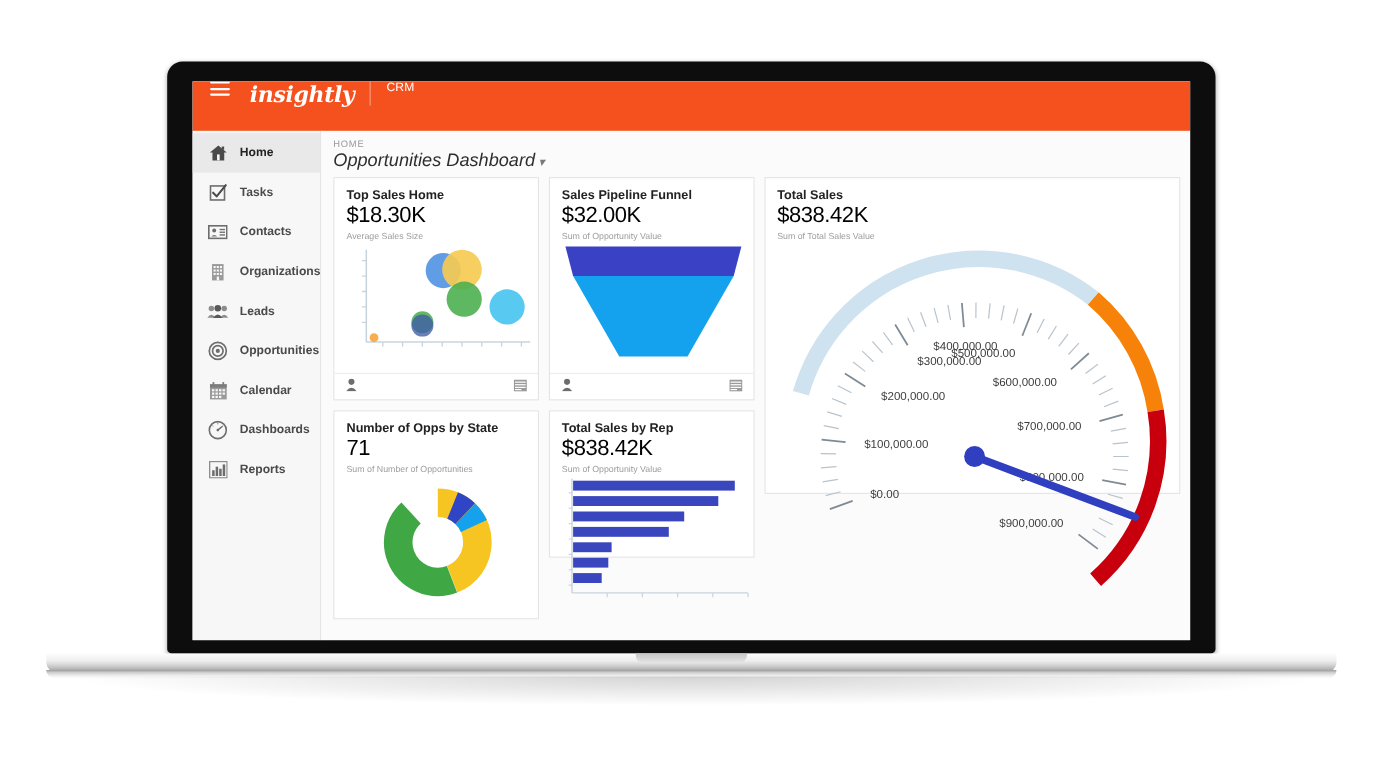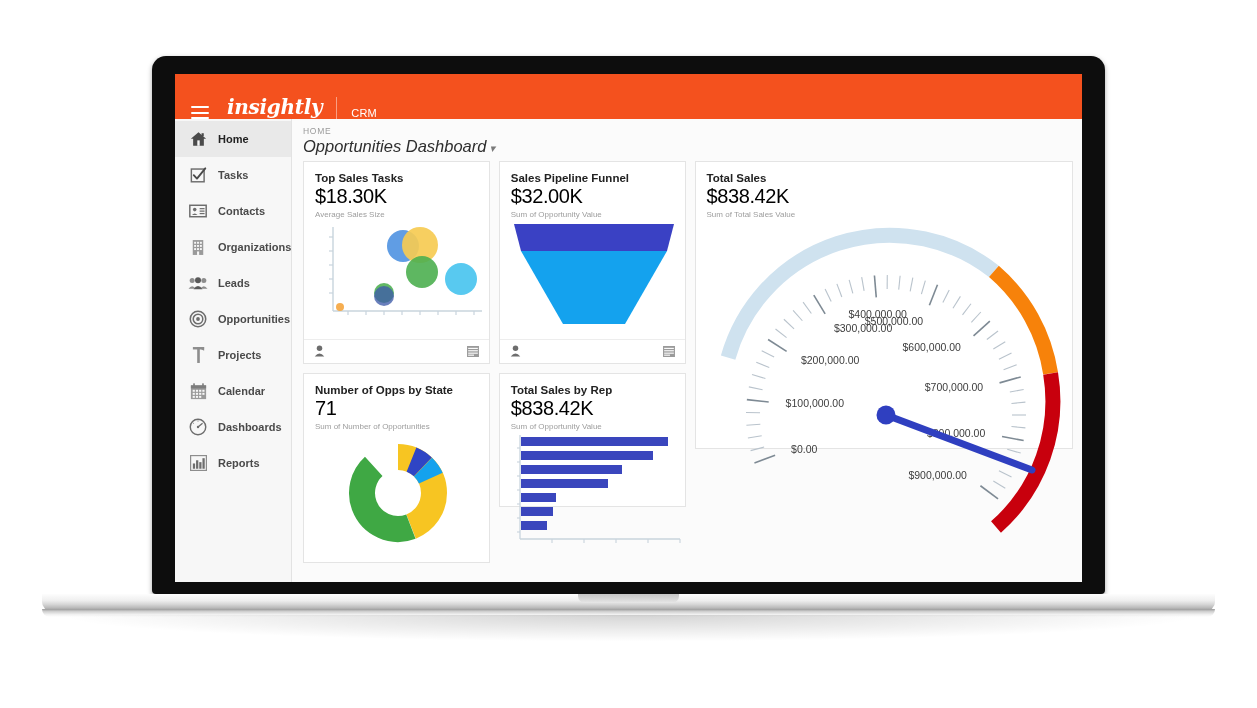--- a/index.html
+++ b/index.html
@@ -53,7 +53,7 @@
   
   .app-header {
     position: absolute; left: 0; top: 0; width: 907px; height: 45px;
-    background: #f4511e; display: flex; align-items: flex-end;
+    background: #f4511e; display: flex; align-items: flex-start;
   }
   .hamburger { width: 18px; height: 13px; margin-left: 16px; cursor: pointer;
                display: flex; flex-direction: column; justify-content: space-between; }

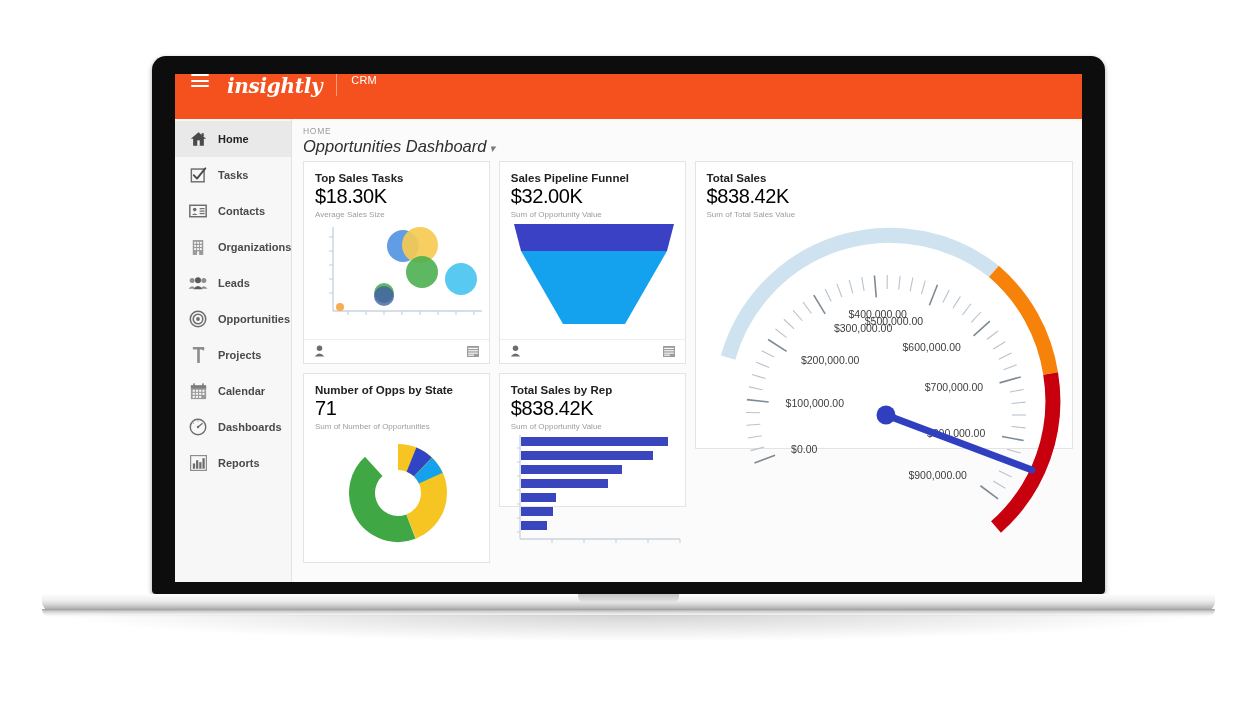--- a/index.html
+++ b/index.html
@@ -321,7 +321,7 @@
 
           <div class="card" style="height:203px">
             <div class="card-head">
-              <div class="card-title">Top Sales Tasks</div>
+              <div class="card-title">Top Sales Home</div>
               <div class="card-metric">$18.30K</div>
               <div class="card-sub">Average Sales Size</div>
             </div>

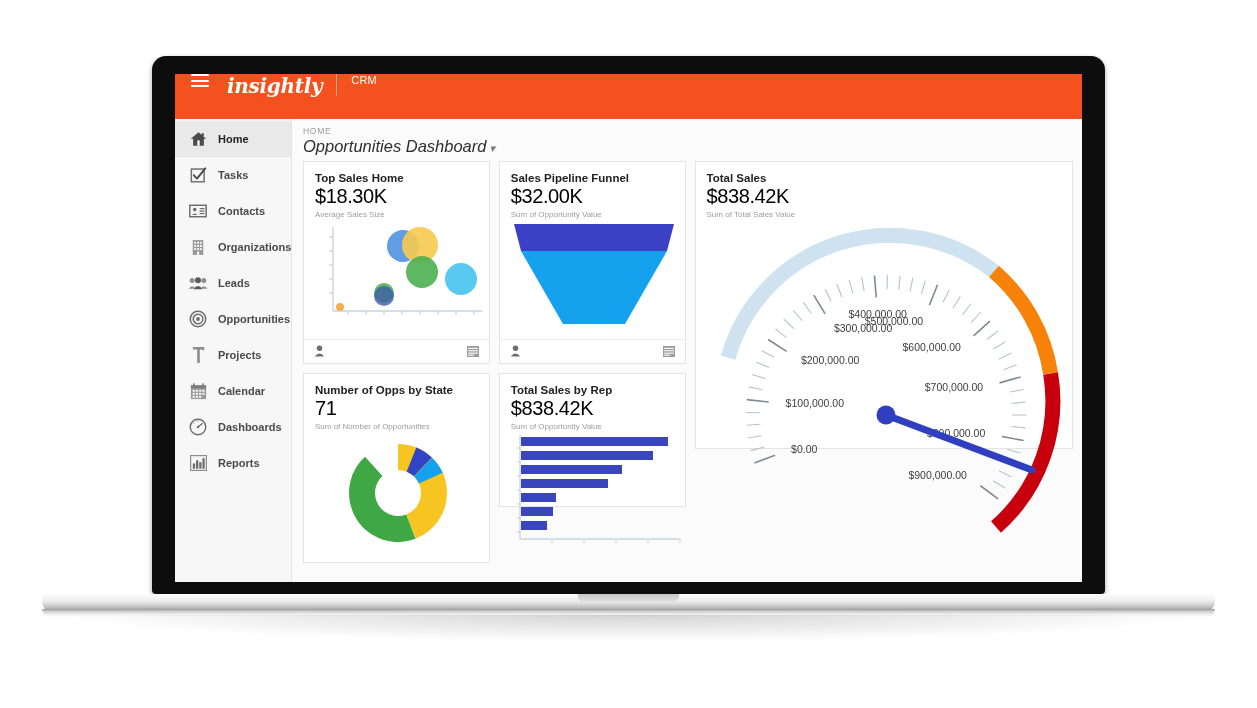--- a/index.html
+++ b/index.html
@@ -239,16 +239,6 @@
         <span class="nav-label">Opportunities</span>
       </div>
 
-      <div class="nav-item">
-        <span class="nav-ico">
-          <svg width="15" height="18" viewBox="0 0 16 19">
-            <rect x="2" y="1" width="12" height="2.6" fill="#8d8d8d"></rect>
-            <rect x="6.6" y="1" width="2.8" height="17" fill="#8d8d8d"></rect>
-            <path d="M9.4 2.6 L14 1 L14 5 Z" fill="#8d8d8d"></path>
-          </svg>
-        </span>
-        <span class="nav-label">Projects</span>
-      </div>
 
 
       <div class="nav-item">

